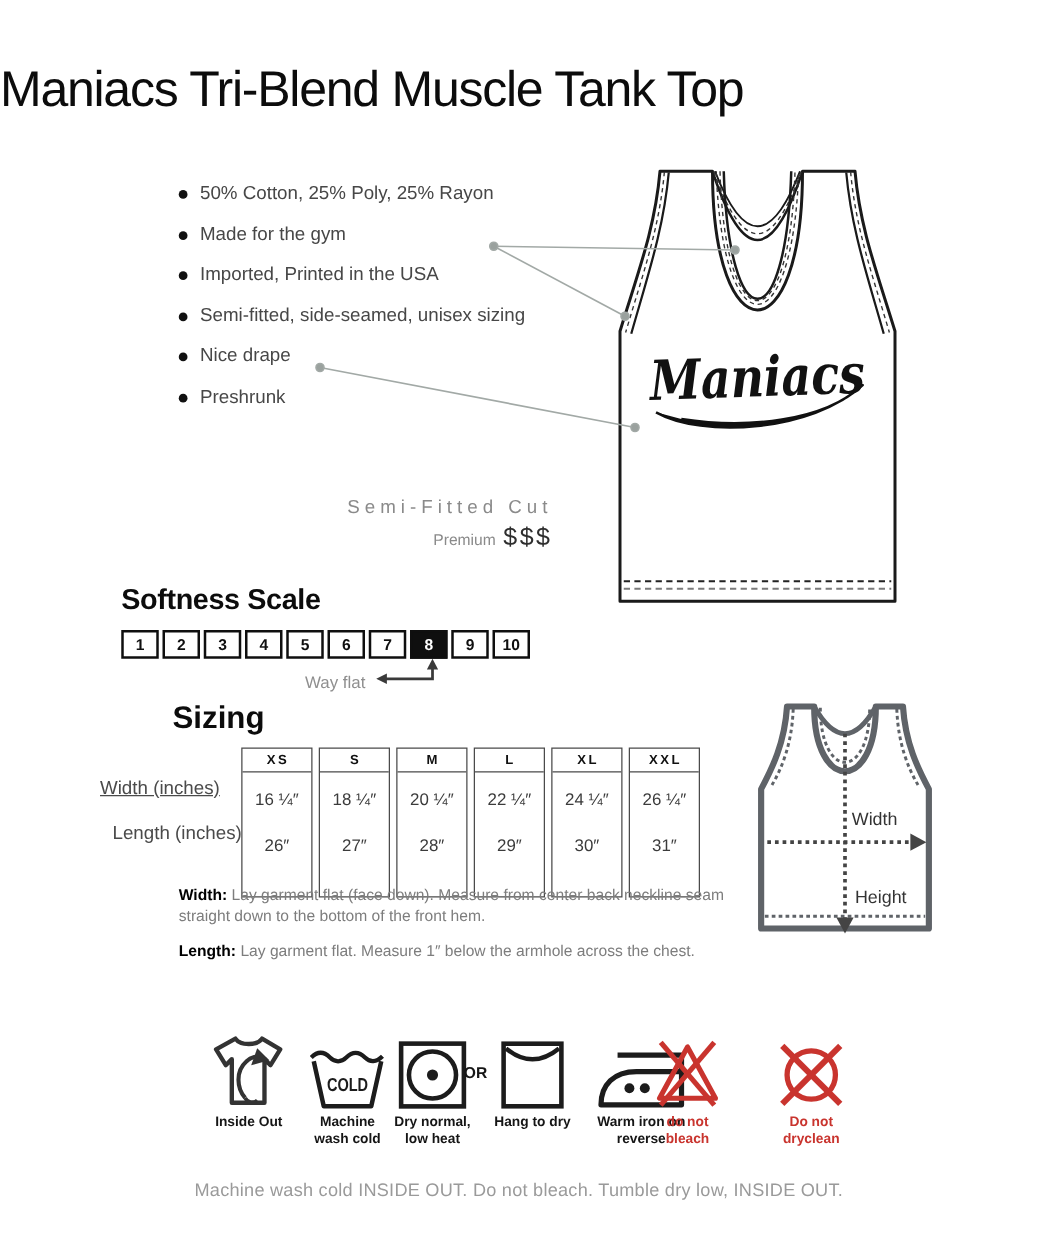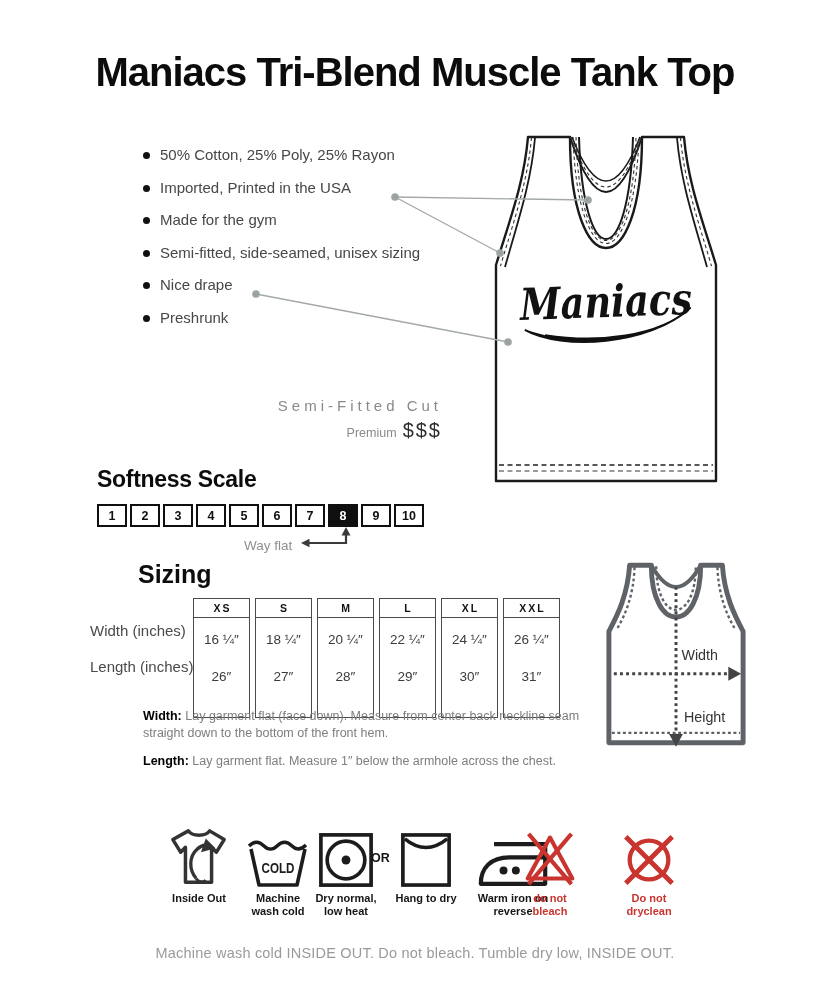--- a/index.html
+++ b/index.html
@@ -13,8 +13,8 @@
 
   
   .title {
-    left:0; top:50px; width:830px; text-align:center;
-    font-size:40px; font-weight:700; letter-spacing:-1px; color:#0c0c0c;
+    left:0; top:50px; width:830px; text-align:left;
+    font-size:40px; font-weight:400; letter-spacing:-1px; color:#0c0c0c;
   }
 
   

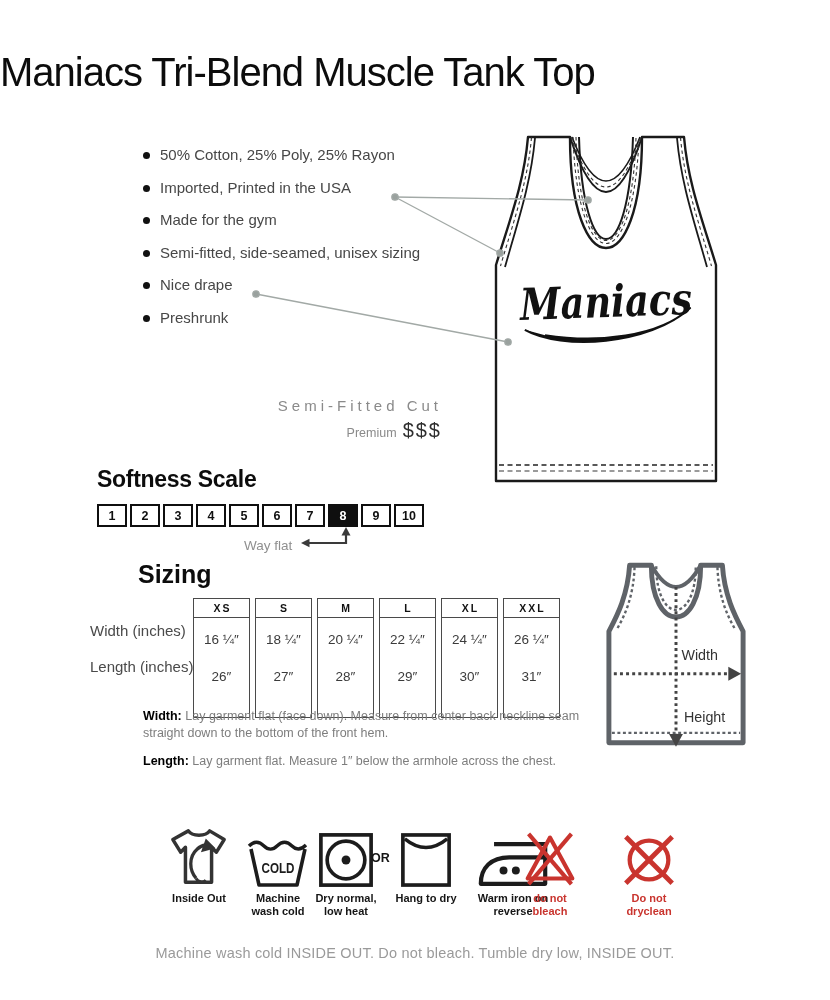--- a/index.html
+++ b/index.html
@@ -92,8 +92,8 @@
 
   <ul class="abs features">
     <li>50% Cotton, 25% Poly, 25% Rayon</li>
+    <li>Made for the gym</li>
     <li>Imported, Printed in the USA</li>
-    <li>Made for the gym</li>
     <li>Semi-fitted, side-seamed, unisex sizing</li>
     <li>Nice drape</li>
     <li>Preshrunk</li>

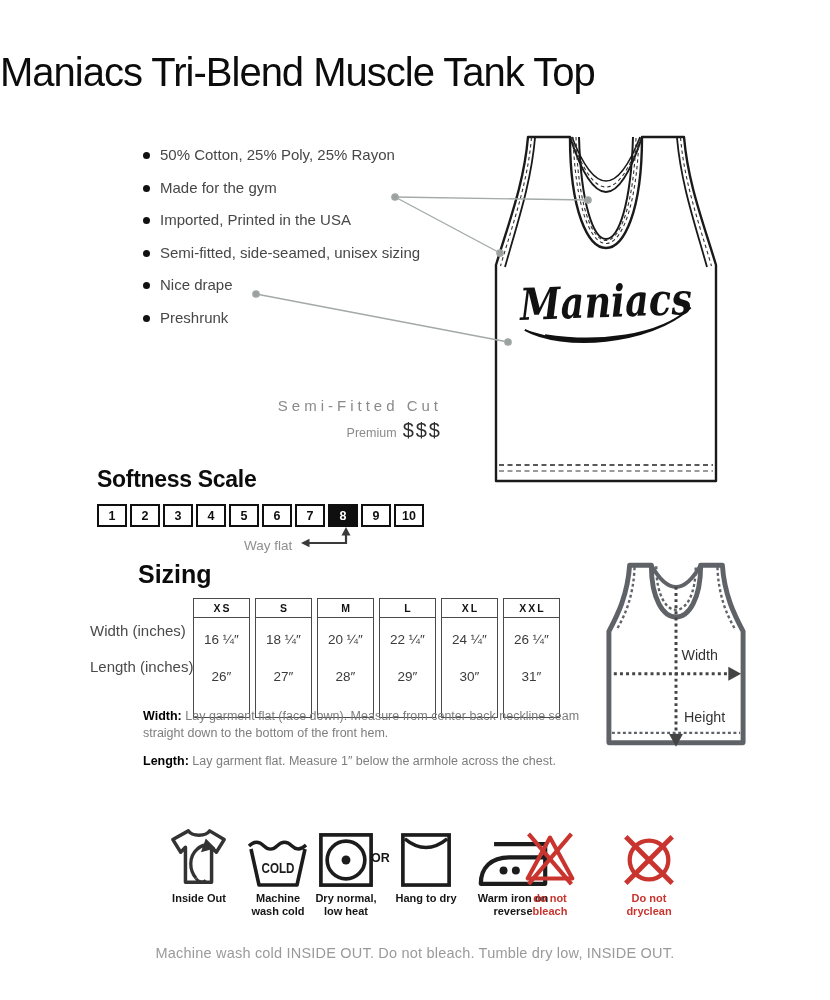--- a/index.html
+++ b/index.html
@@ -60,7 +60,7 @@
     font-size:13.5px; color:#3b3b3b;
   }
   .row-label { font-size:15px; color:#4a4a4a; }
-  .row-label.w { left:90px; top:622px; }
+  .row-label.w { left:80px; top:622px;text-decoration:underline; }
   .row-label.l { left:90px; top:658px; }
 
   .notes { left:143px; top:708px; width:462px; }

